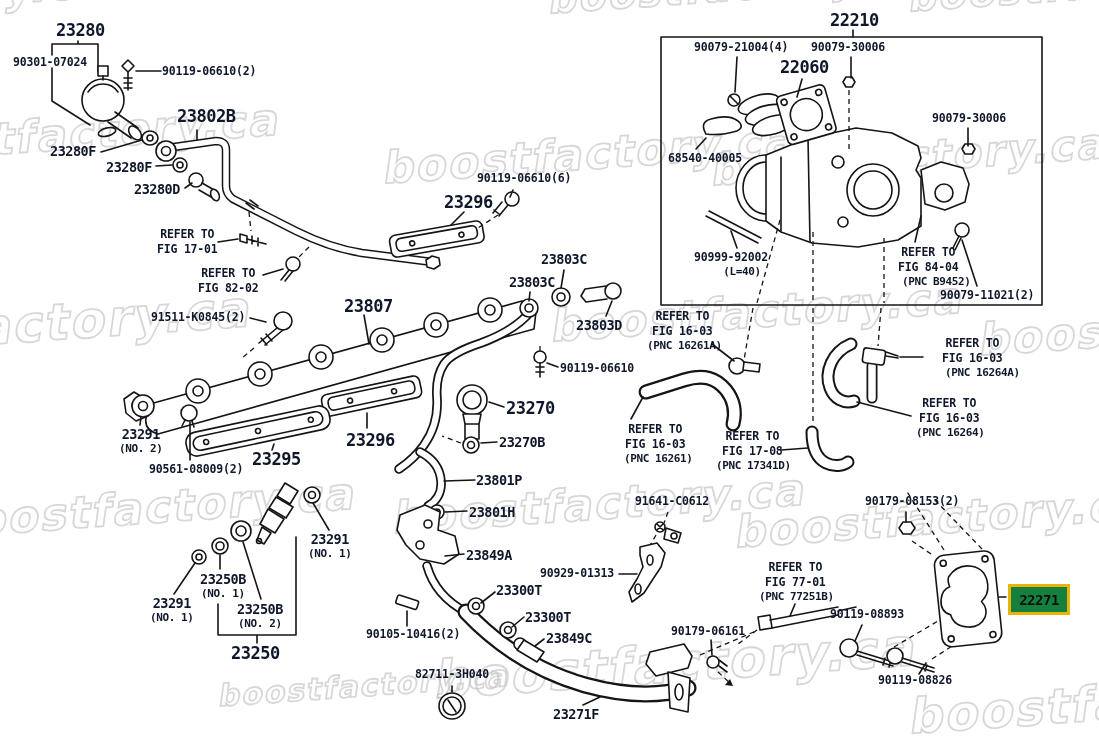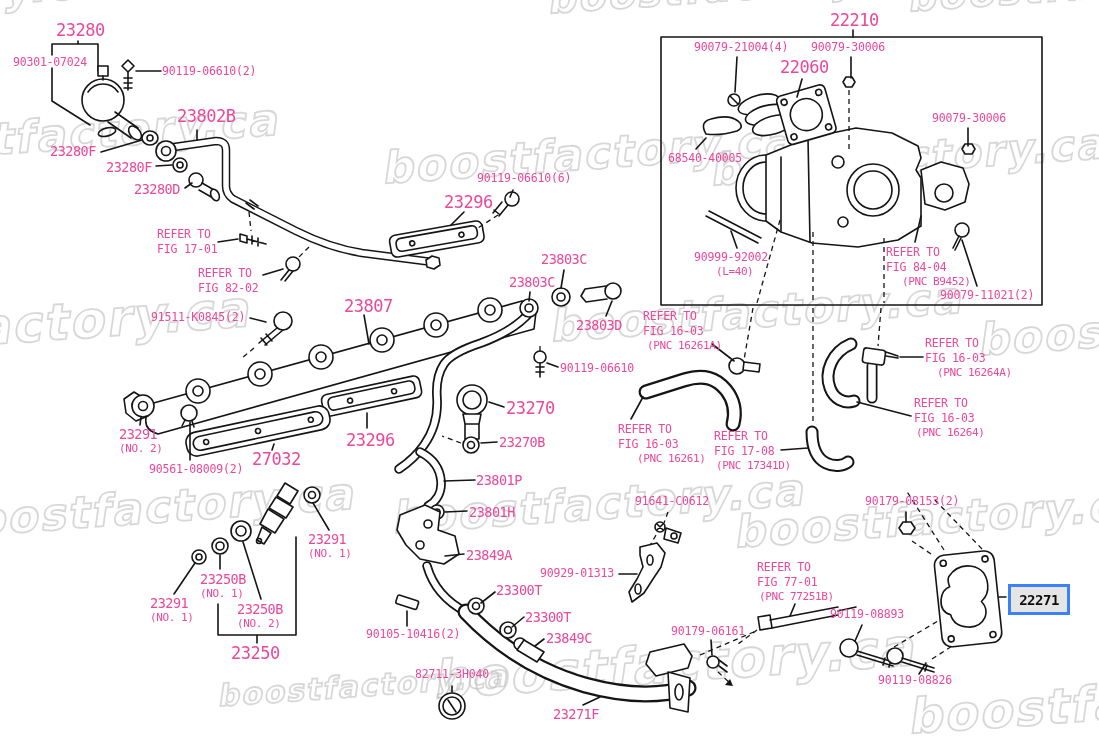--- a/index.html
+++ b/index.html
@@ -18,7 +18,7 @@
   .tb{stroke:#151515;fill:none;stroke-linecap:round;}
   .tw{stroke:#fff;fill:none;stroke-linecap:round;}
   
-  .lbl{position:absolute;color:#ec4899;font-weight:normal;white-space:nowrap;}
+  .lbl{position:absolute;color:#0f172a;font-weight:bold;white-space:nowrap;text-align:center;}
   .s-xl{font-size:17px;line-height:20px;letter-spacing:-0.5px;}
   .s-lg{font-size:13.5px;line-height:16px;letter-spacing:-0.5px;}
   .s-sm{font-size:11.5px;line-height:15px;letter-spacing:-0.2px;}

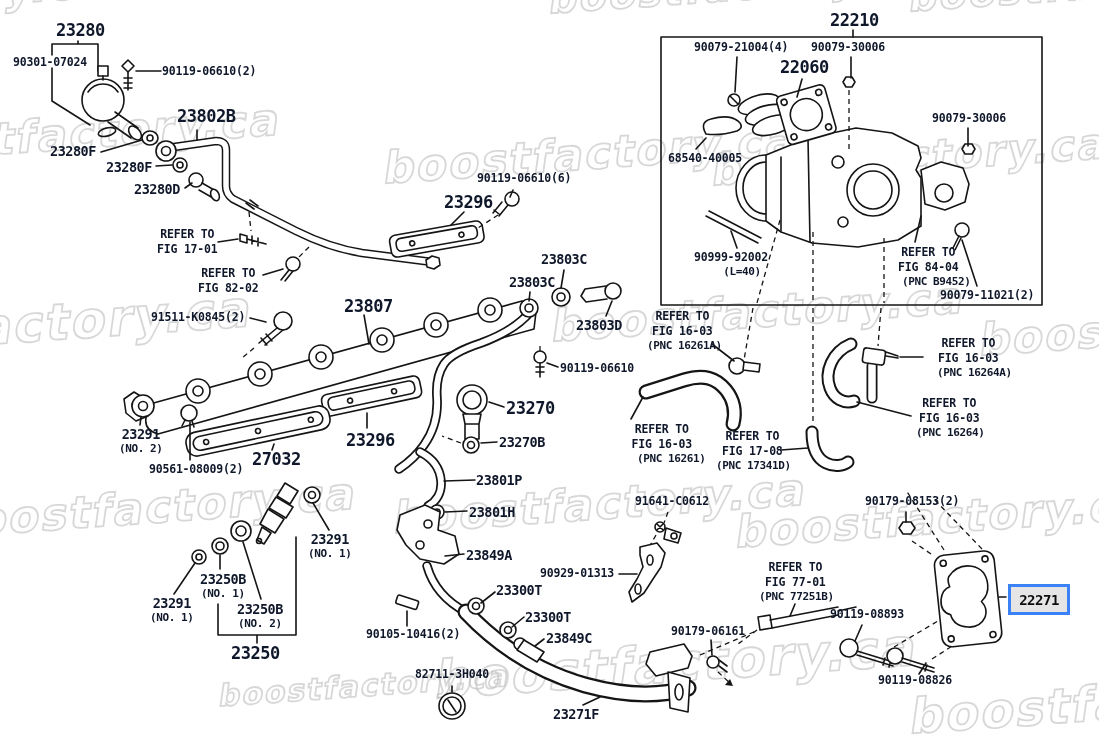--- a/index.html
+++ b/index.html
@@ -503,7 +503,7 @@
       <div class="lbl" style="left: 925px; top: 336px;">
         <div class="s-sm">REFER TO</div>
         <div class="s-sm">FIG 16-03</div>
-        <div class="s-xs" style="margin-left: 12px;">(PNC 16264A)</div>
+        <div class="s-xs" style="margin-left: 20px;">(PNC 16264A)</div>
       </div>
       <div class="lbl" style="left: 914px; top: 396px;">
         <div class="s-sm">REFER TO</div>

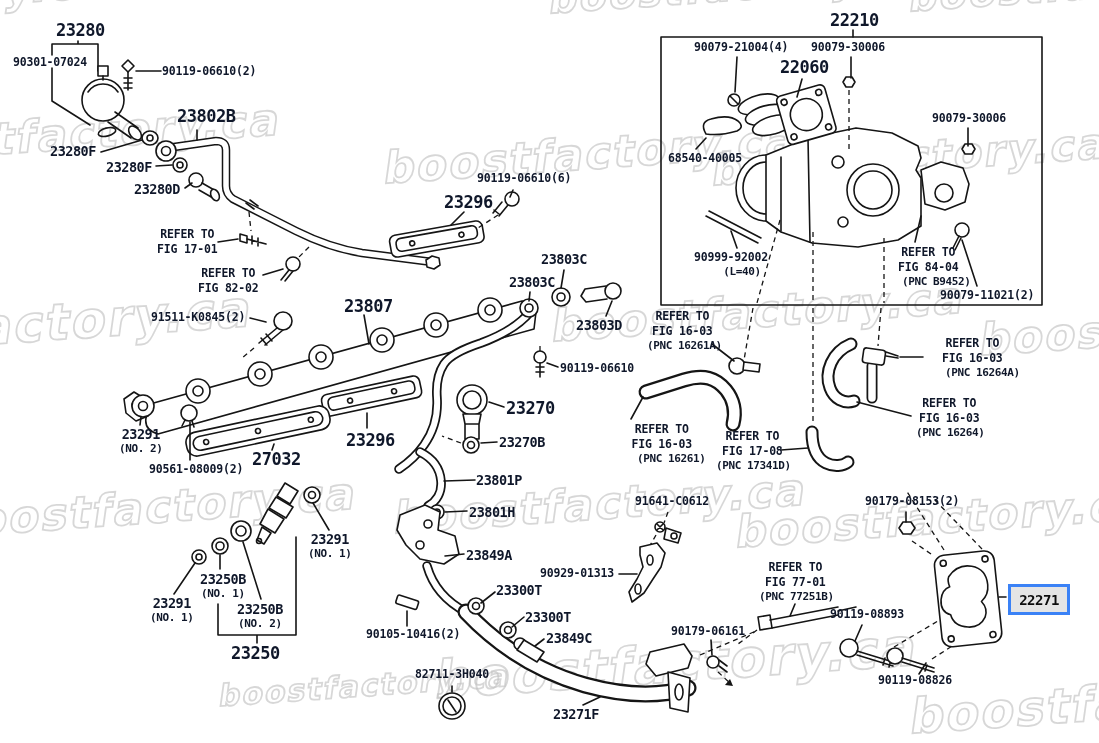--- a/index.html
+++ b/index.html
@@ -400,7 +400,7 @@
         <div class="s-xl">23296</div>
       </div>
       <div class="lbl" style="left: 252px; top: 449px;">
-        <div class="s-xl">27032</div>
+        <div class="s-xl">23295</div>
       </div>
       <div class="lbl" style="left: 149px; top: 462px;">
         <div class="s-sm">90561-08009(2)</div>

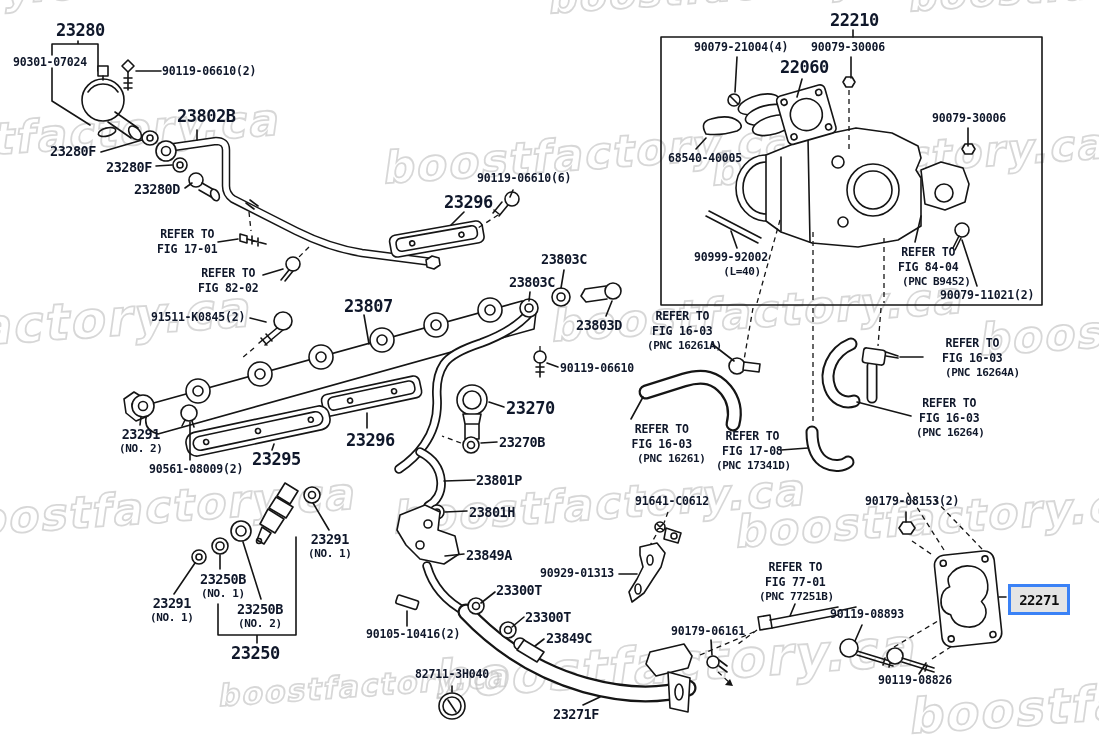--- a/index.html
+++ b/index.html
@@ -513,7 +513,7 @@
       <div class="lbl" style="left: 618px; top: 422px;">
         <div class="s-sm">REFER TO</div>
         <div class="s-sm">FIG 16-03</div>
-        <div class="s-xs" style="margin-left: 19px;">(PNC 16261)</div>
+        <div class="s-xs" style="margin-left: 6px;">(PNC 16261)</div>
       </div>
       <div class="lbl" style="left: 714px; top: 429px;">
         <div class="s-sm">REFER TO</div>

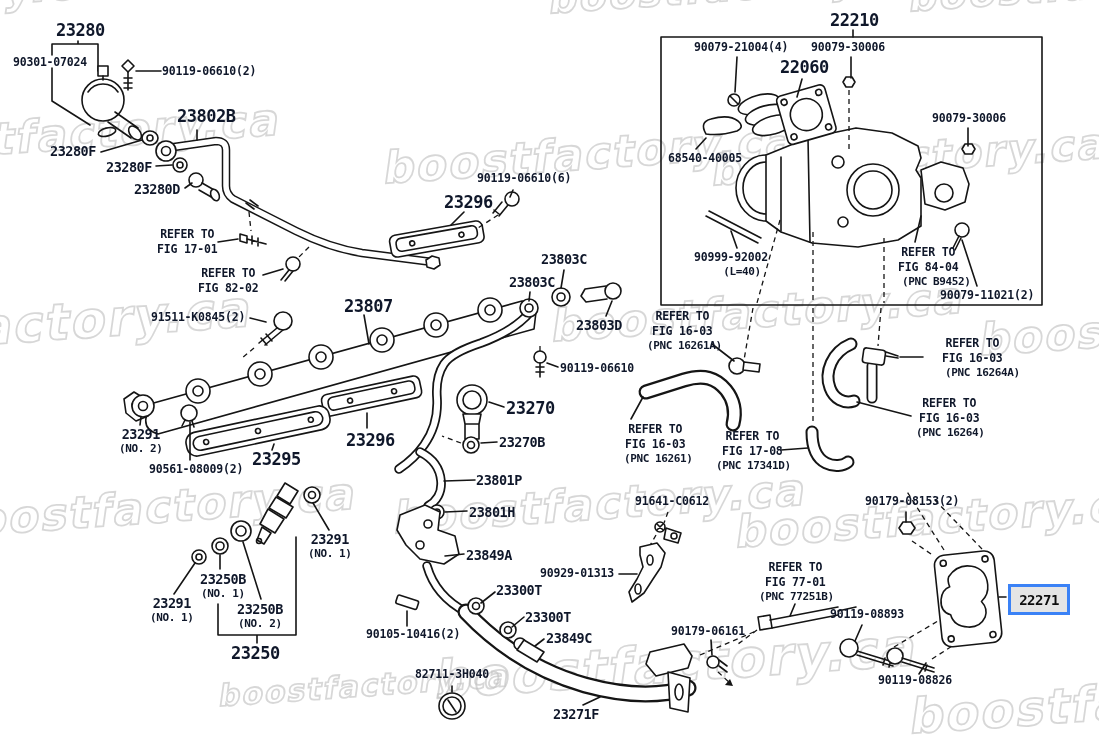--- a/index.html
+++ b/index.html
@@ -24,8 +24,8 @@
   .s-sm{font-size:11.5px;line-height:15px;letter-spacing:-0.2px;}
   .s-xs{font-size:11px;line-height:14px;letter-spacing:-0.4px;}
   .hl-box{position:absolute;left:1008px;top:584px;width:56px;height:25px;
-      border:3px solid #3b82f6;display:flex;align-items:center;justify-content:center;
-      font-weight:bold;font-size:14px;color:#0d0d0d;background:#e5e5e5;letter-spacing:-0.5px;}
+      border:3px solid #eab308;display:flex;align-items:center;justify-content:center;
+      font-weight:bold;font-size:14px;color:#0d0d0d;background:#15803d;letter-spacing:-0.5px;}
 </style>
 </head>
 <body>

